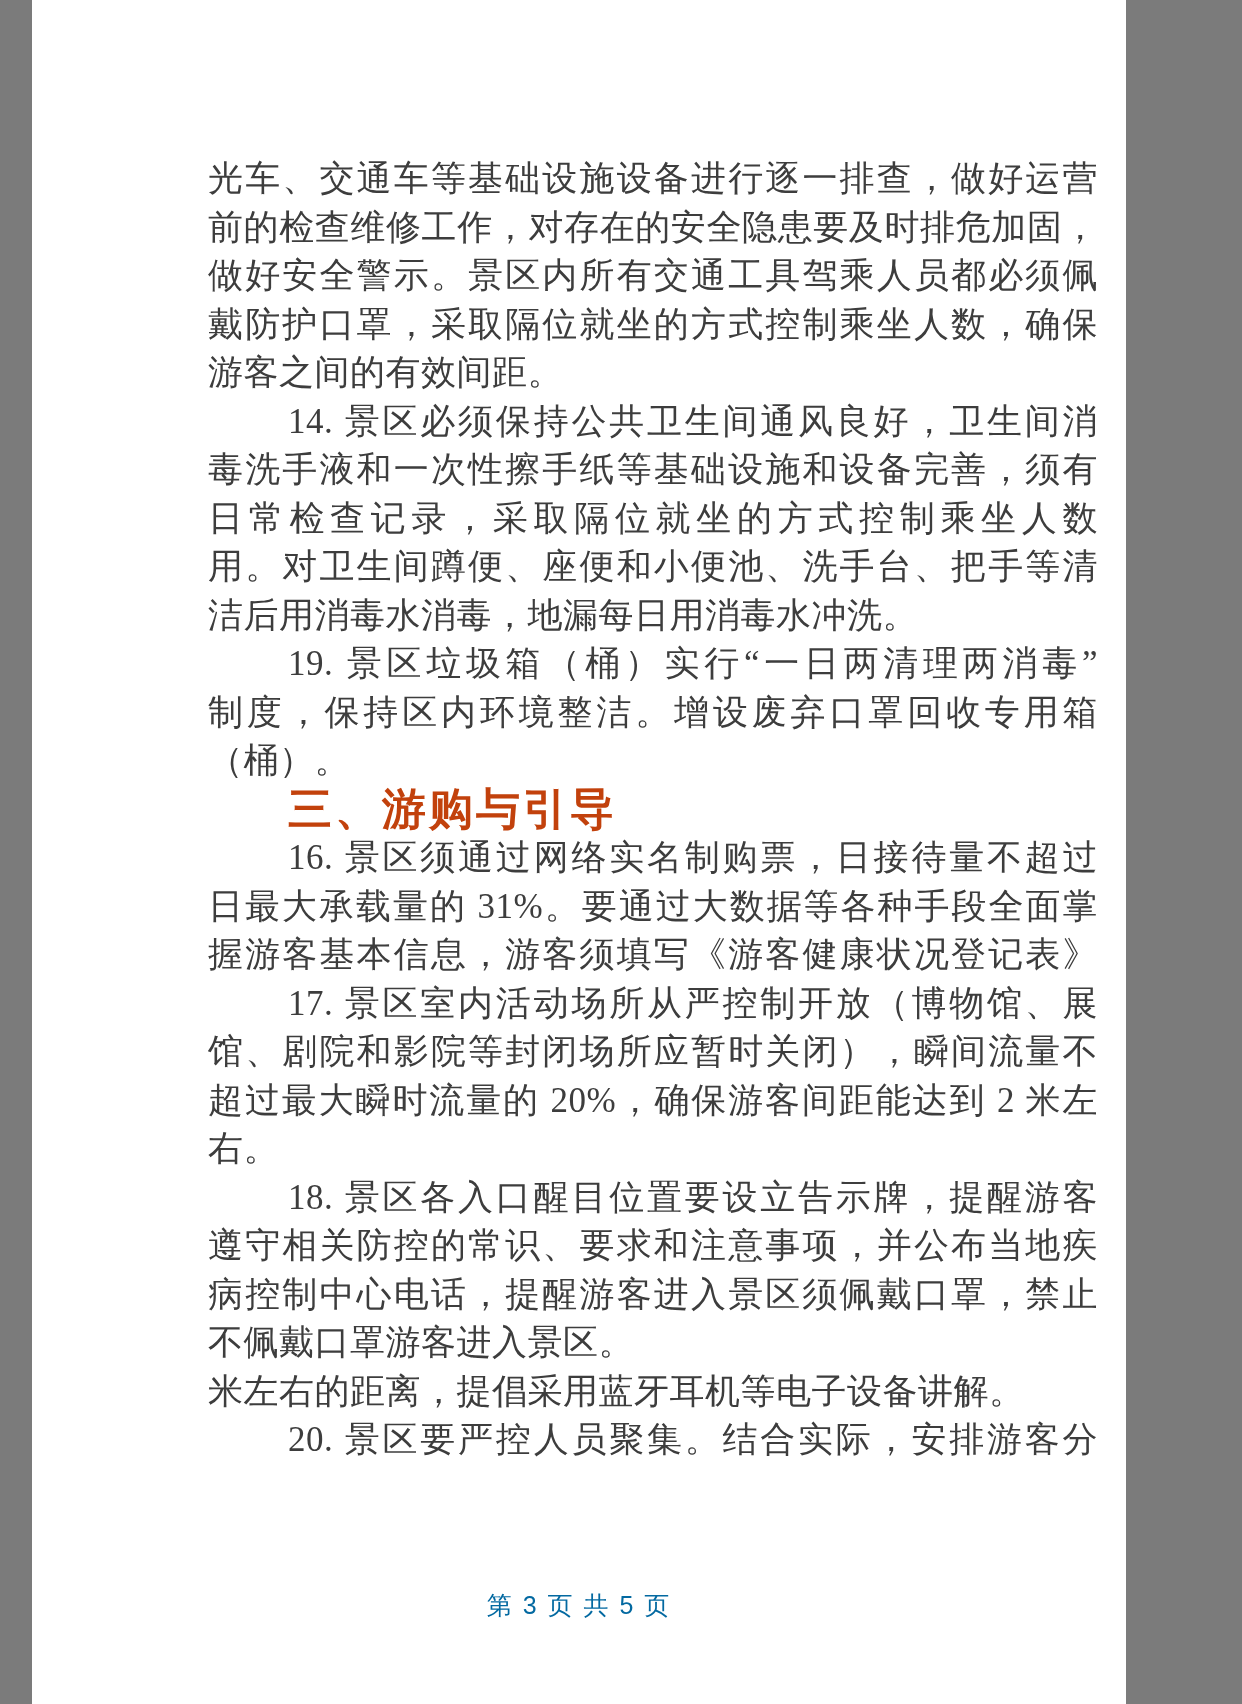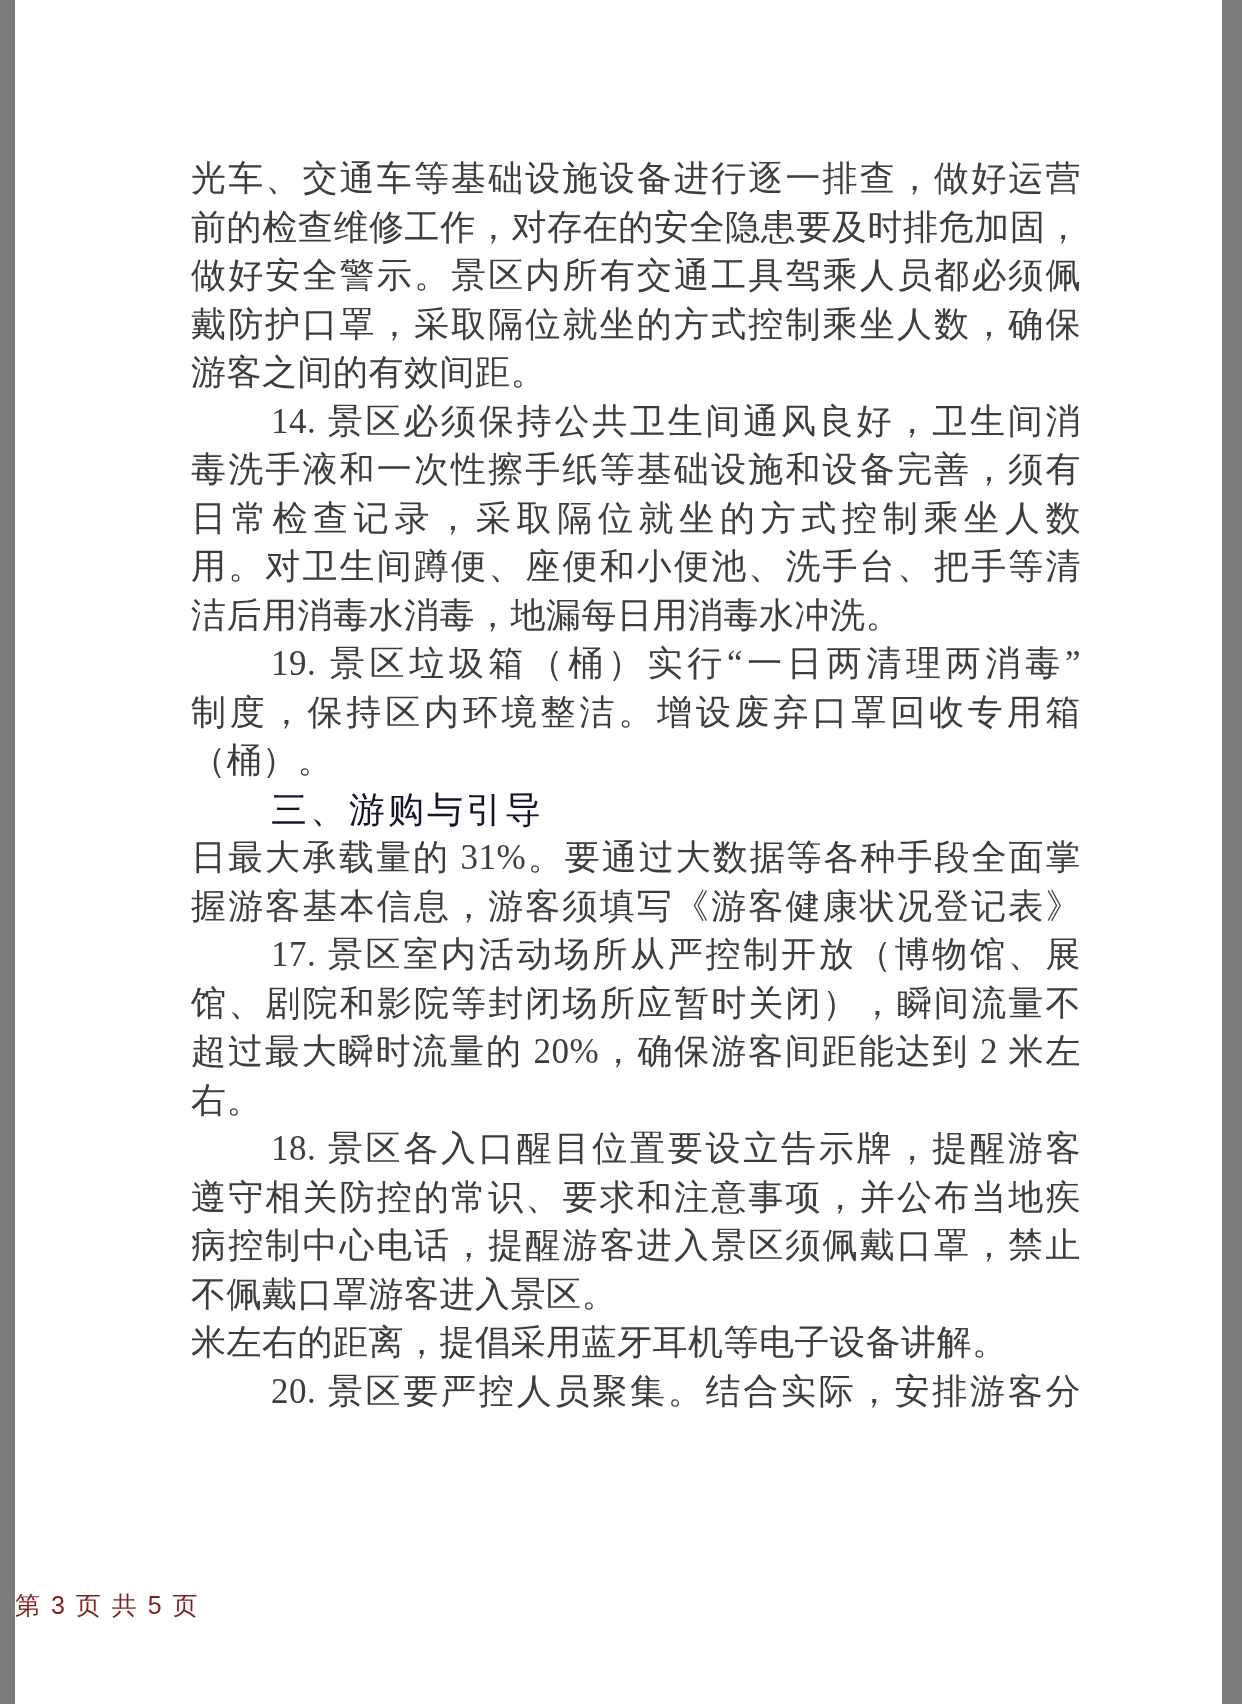--- a/index.html
+++ b/index.html
@@ -10,7 +10,7 @@
   }
   .viewer{position:absolute;inset:0;}
   .page{
-    position:absolute;top:0;left:15px;width:1207px;height:1704px;
+    position:absolute;top:0;left:32px;width:1094px;height:1704px;
     background:#ffffff;
   }
   .content{

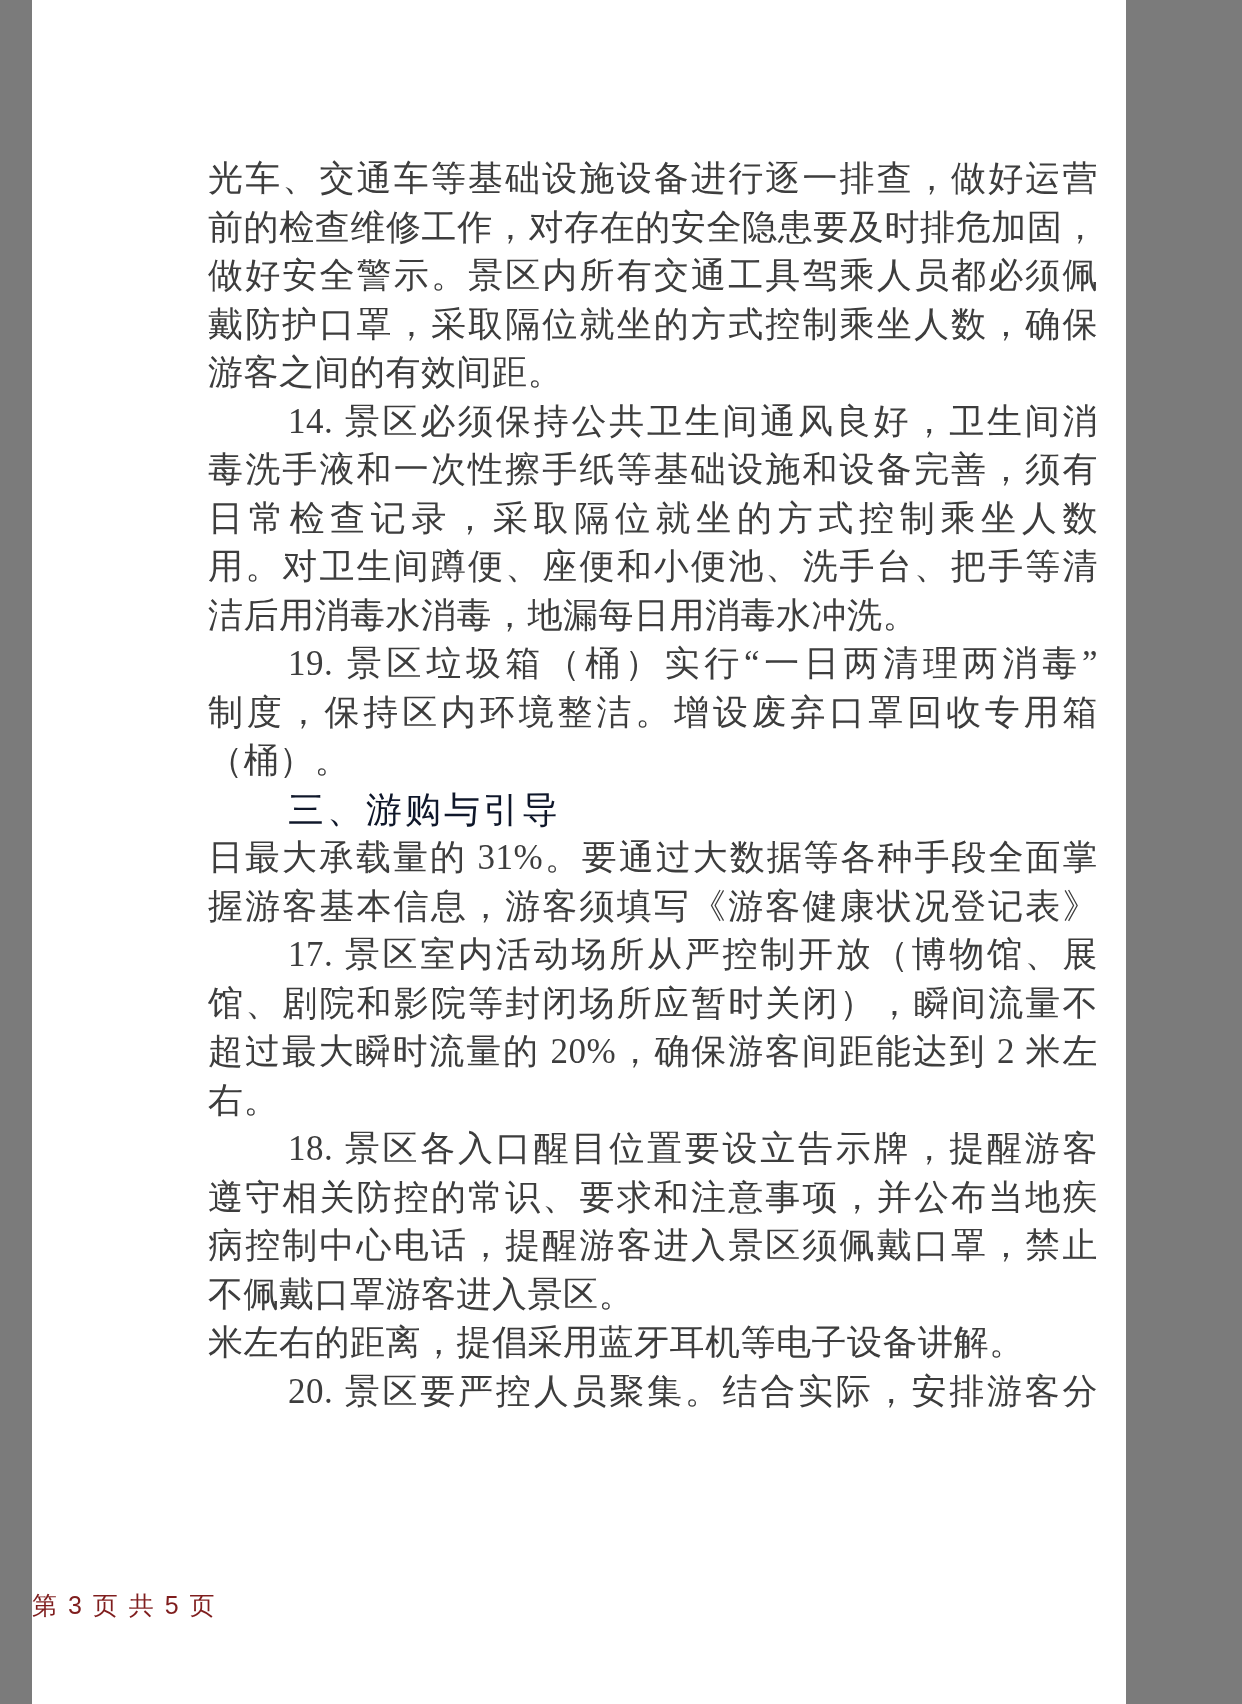--- a/index.html
+++ b/index.html
@@ -24,7 +24,7 @@
   .line.j{text-align:justify;text-align-last:justify;}
   .line.ind{padding-left:80px;}
   .line.hd{
-    font-weight:normal;color:#0f172a;font-size:36px;letter-spacing:3px;
+    font-weight:bold;color:#c2410c;font-size:44px;letter-spacing:3px;
   }
   .footer{
     position:absolute;top:1589px;left:0;width:100%;

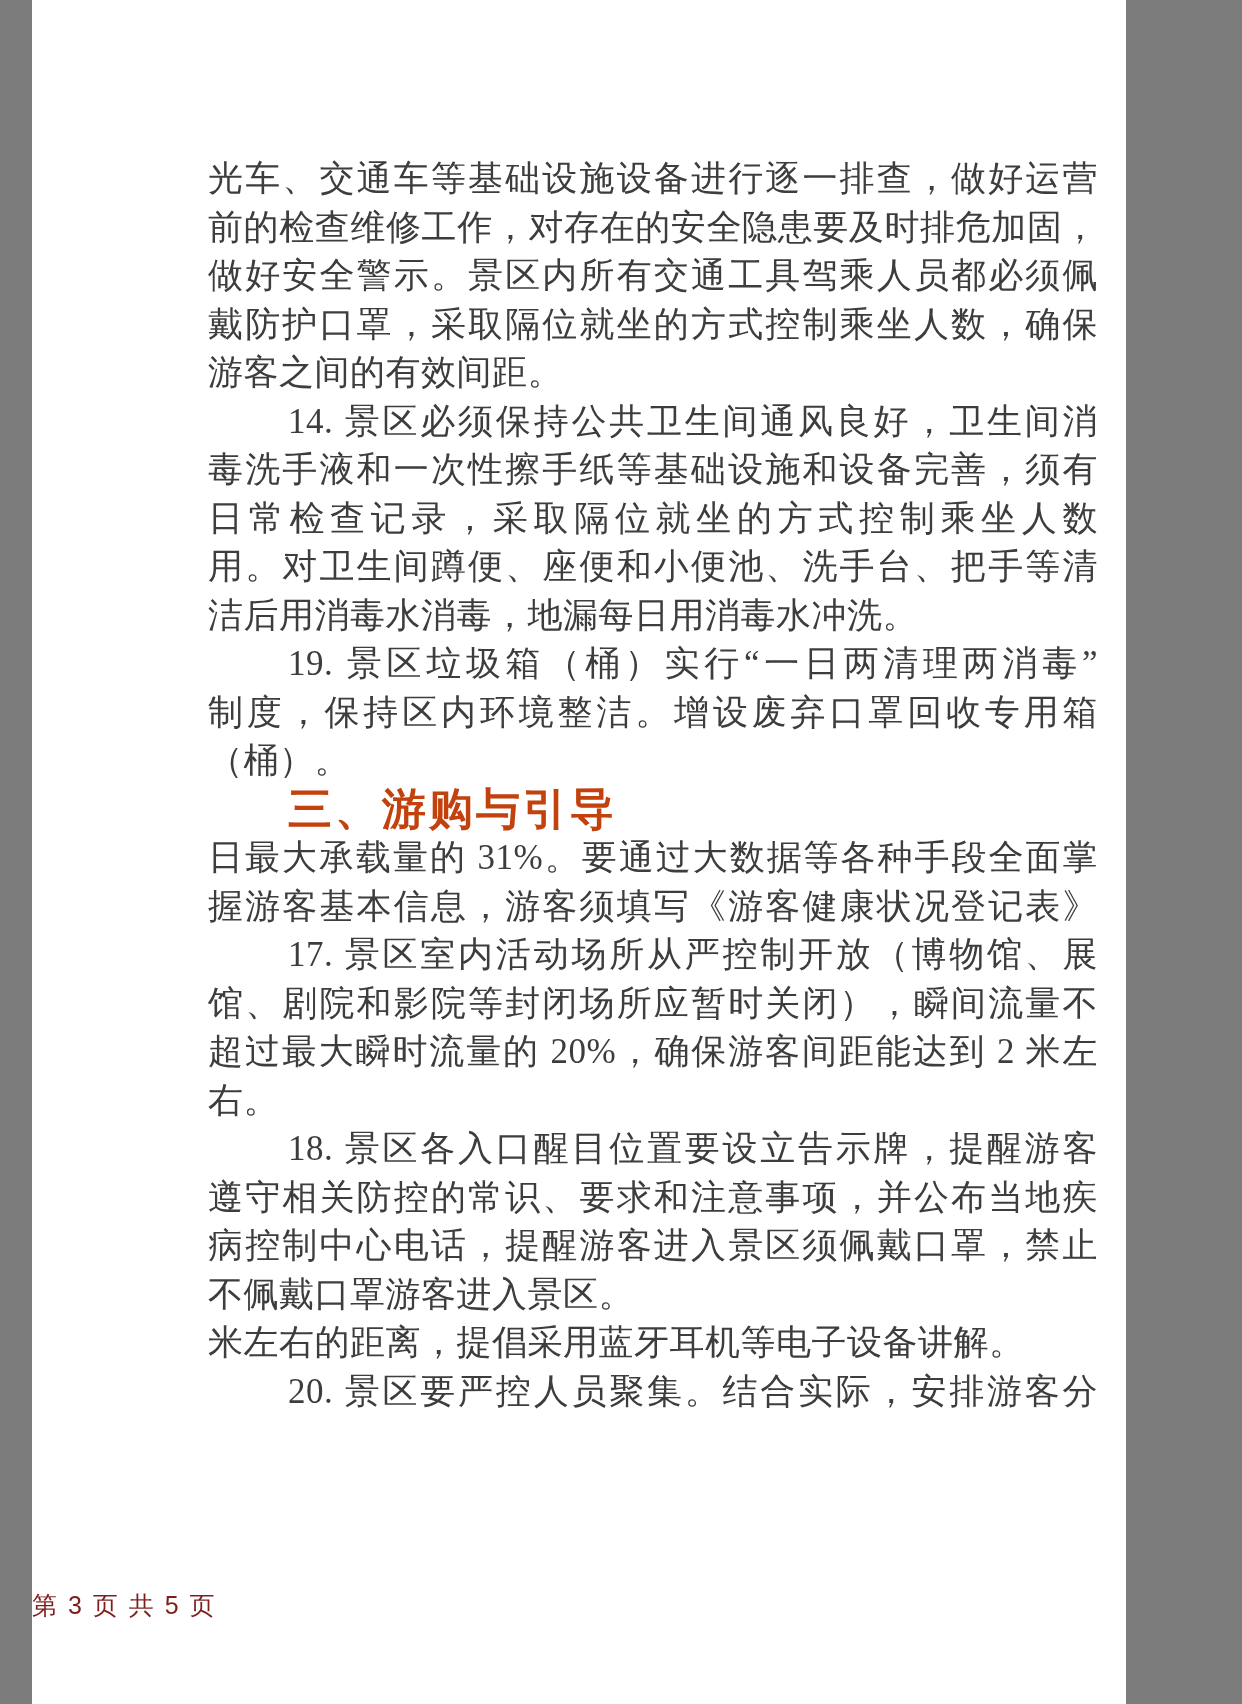--- a/index.html
+++ b/index.html
@@ -53,6 +53,7 @@
         <div class="line j">制度，保持区内环境整洁。增设废弃口罩回收专用箱</div>
         <div class="line">（桶）。</div>
         <div class="line ind hd">三、游购与引导</div>
+        <div class="line j ind">16. 景区须通过网络实名制购票，日接待量不超过</div>
         <div class="line j">日最大承载量的 31%。要通过大数据等各种手段全面掌</div>
         <div class="line j">握游客基本信息，游客须填写《游客健康状况登记表》</div>
         <div class="line j ind">17. 景区室内活动场所从严控制开放（博物馆、展</div>

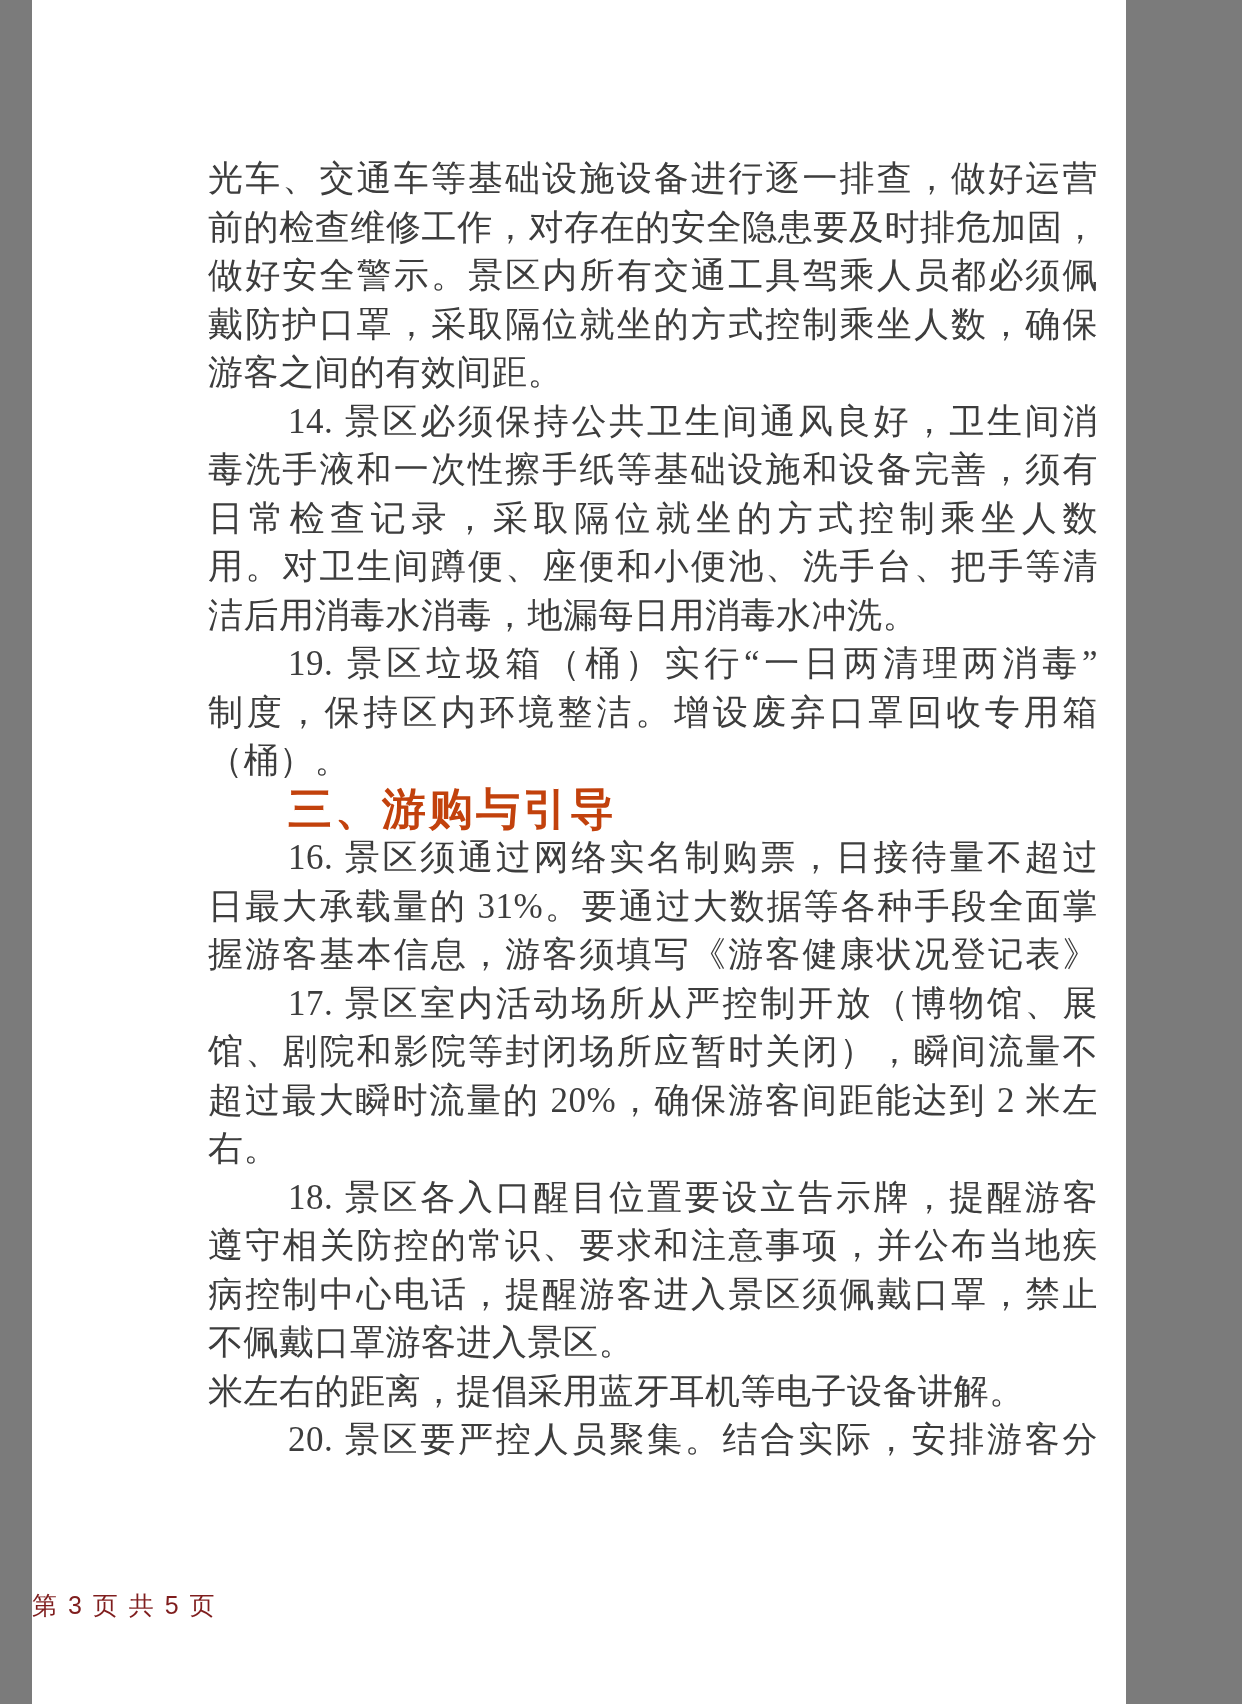--- a/index.html
+++ b/index.html
@@ -28,7 +28,7 @@
   }
   .footer{
     position:absolute;top:1589px;left:0;width:100%;
-    text-align:left;font-size:25px;color:#7f1d1d;
+    text-align:center;font-size:25px;color:#0369a1;
     font-family:"Liberation Sans", sans-serif;
     letter-spacing:2px;
   }

